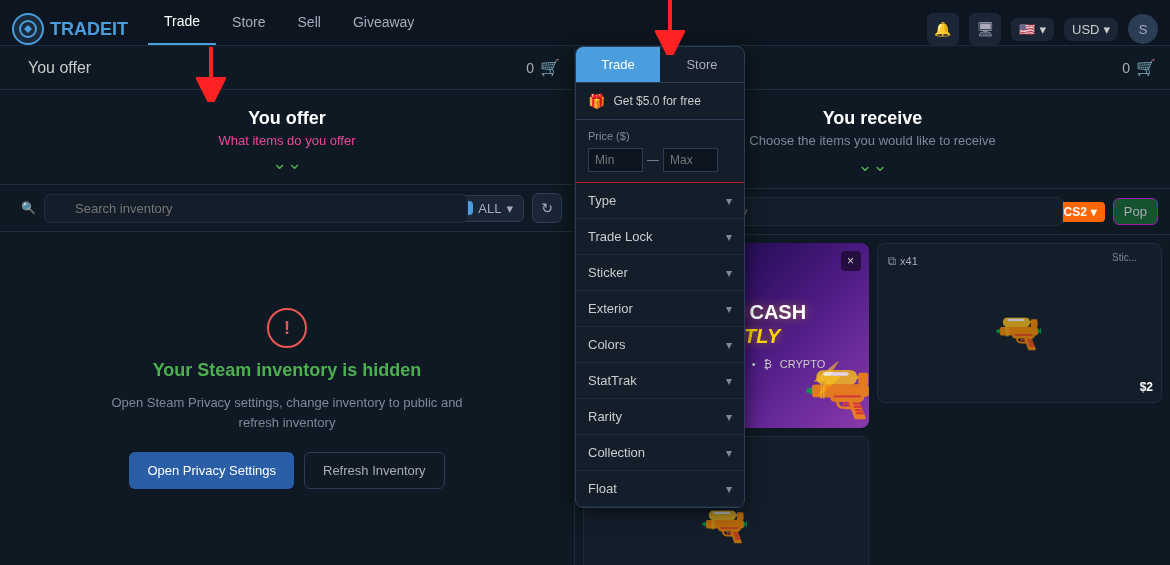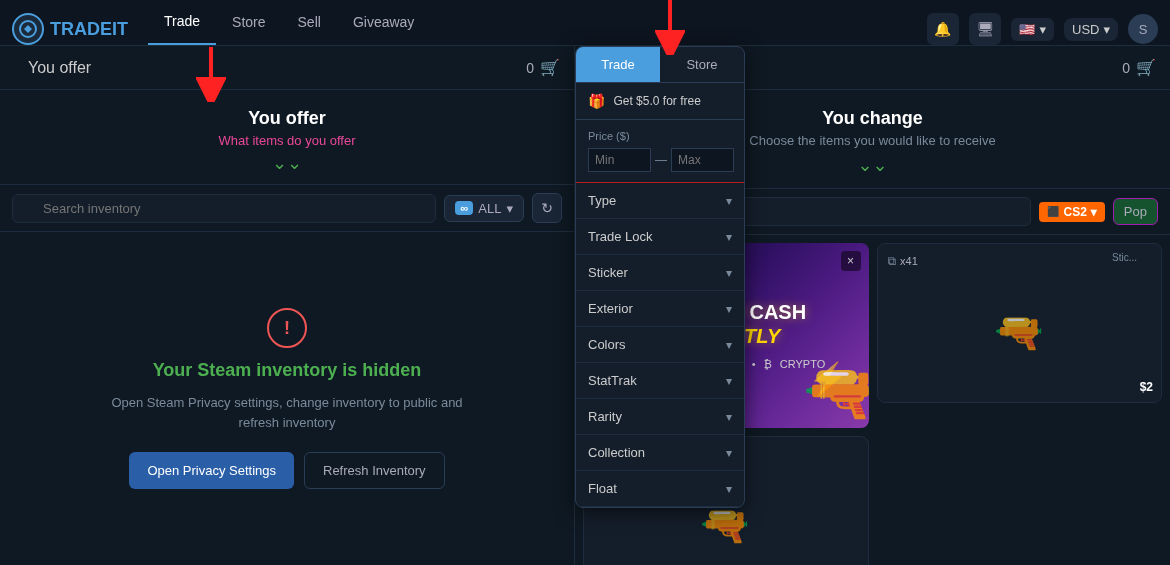--- a/index.html
+++ b/index.html
@@ -745,7 +745,7 @@
     </div>
 
     <div class="receive-section">
-      <div style="font-size:18px;font-weight:bold;color:#fff;margin-bottom:4px;">You change</div>
+      <div style="font-size:18px;font-weight:bold;color:#fff;margin-bottom:4px;">You receive</div>
       <div style="font-size:13px;color:#7a8a9a;margin-bottom:6px;">Choose the items you would like to receive</div>
       <div style="color:#4caf50;font-size:18px;">⌄⌄</div>
     </div>

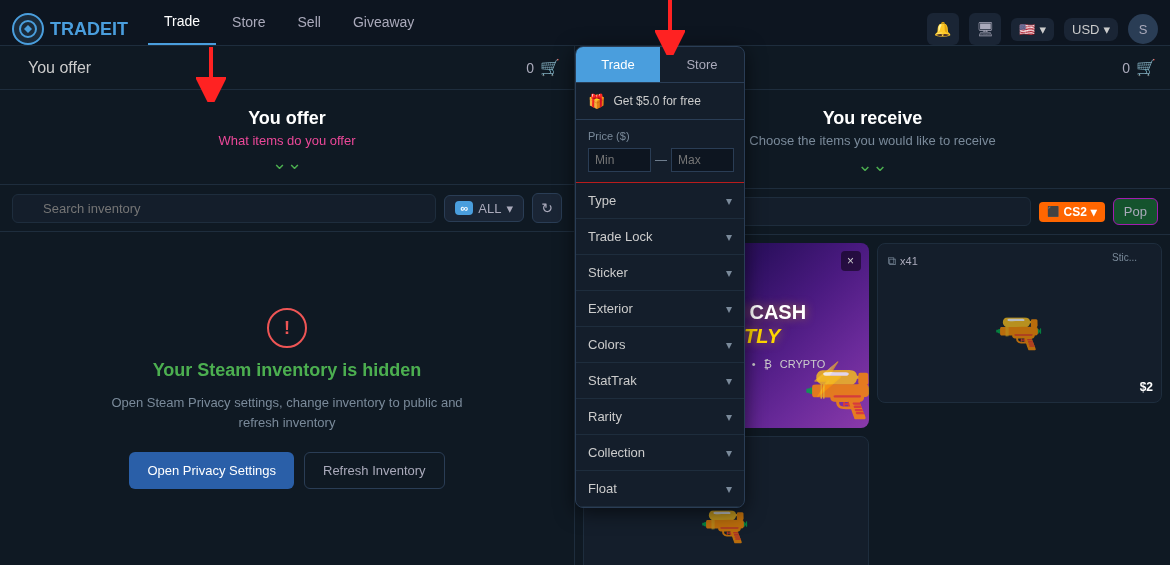--- a/index.html
+++ b/index.html
@@ -530,7 +530,7 @@
       padding: 4px 6px;
       color: #ccc;
       font-size: 12px;
-      width: 63px;
+      width: 55px;
       outline: none;
     }
     .price-dash { color: #7a8a9a; font-size: 12px; }

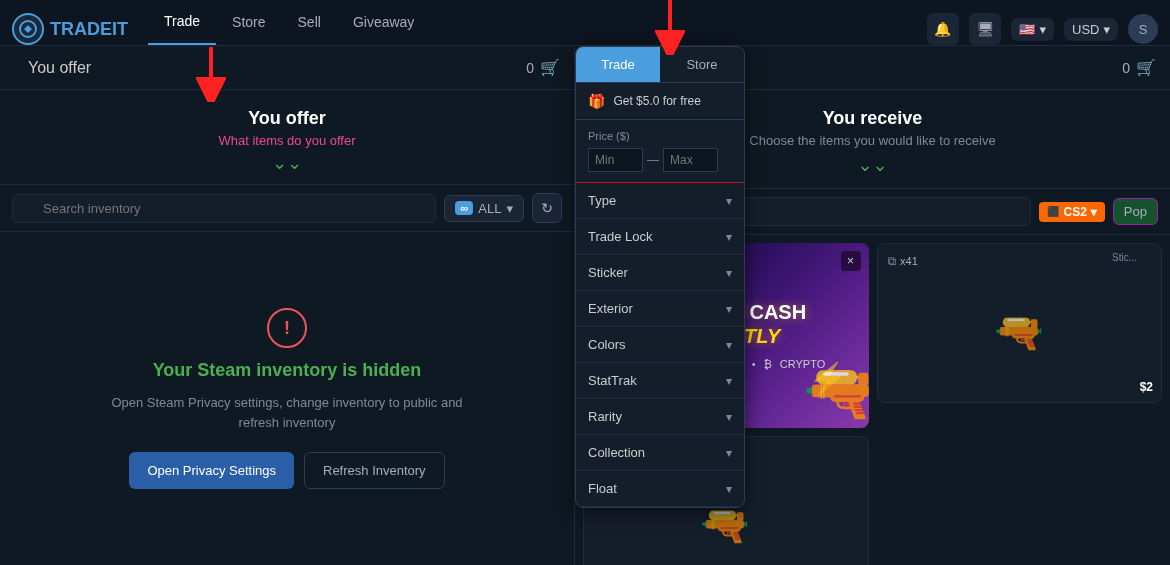--- a/index.html
+++ b/index.html
@@ -187,6 +187,7 @@
       font-size: 13px;
       outline: none;
       position: relative;
+      margin-left: 32px;
     }
     .search-wrap {
       position: relative;

